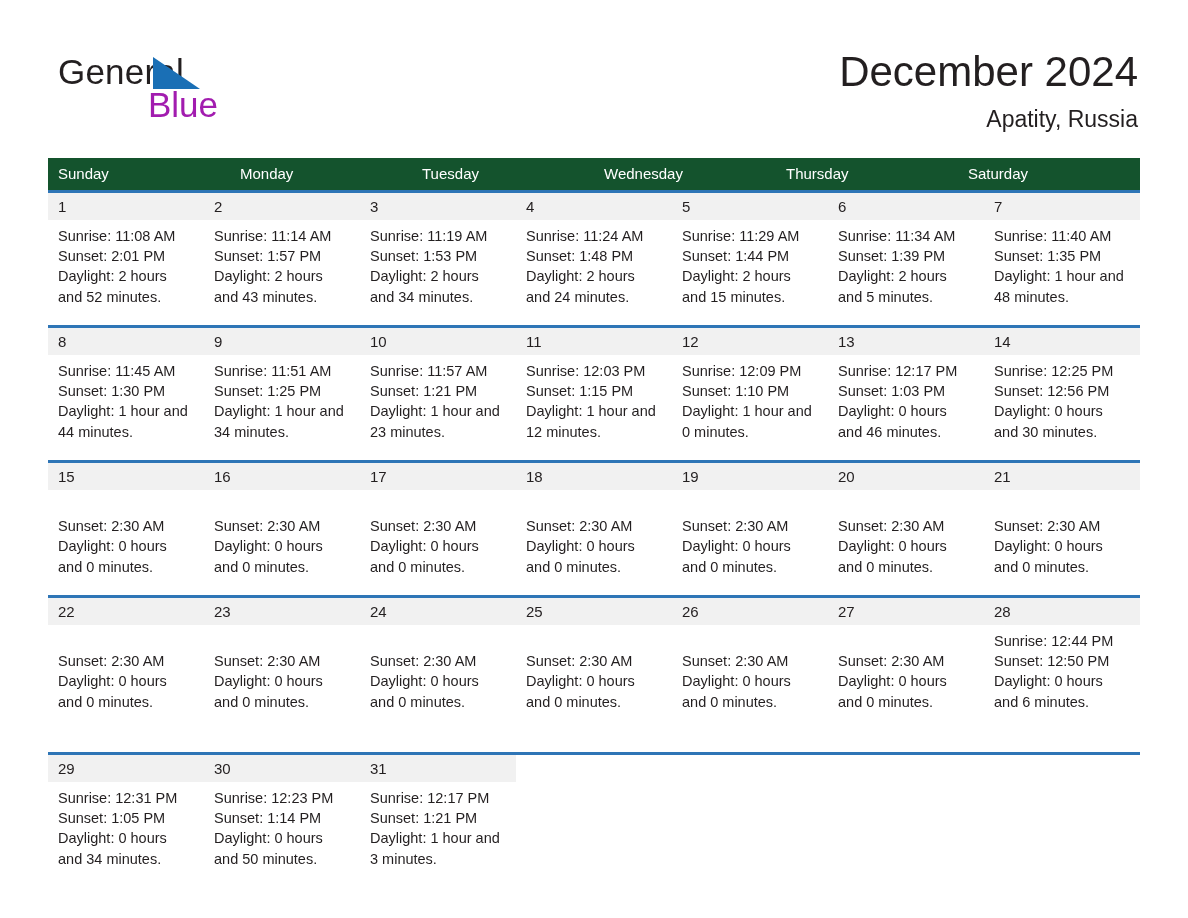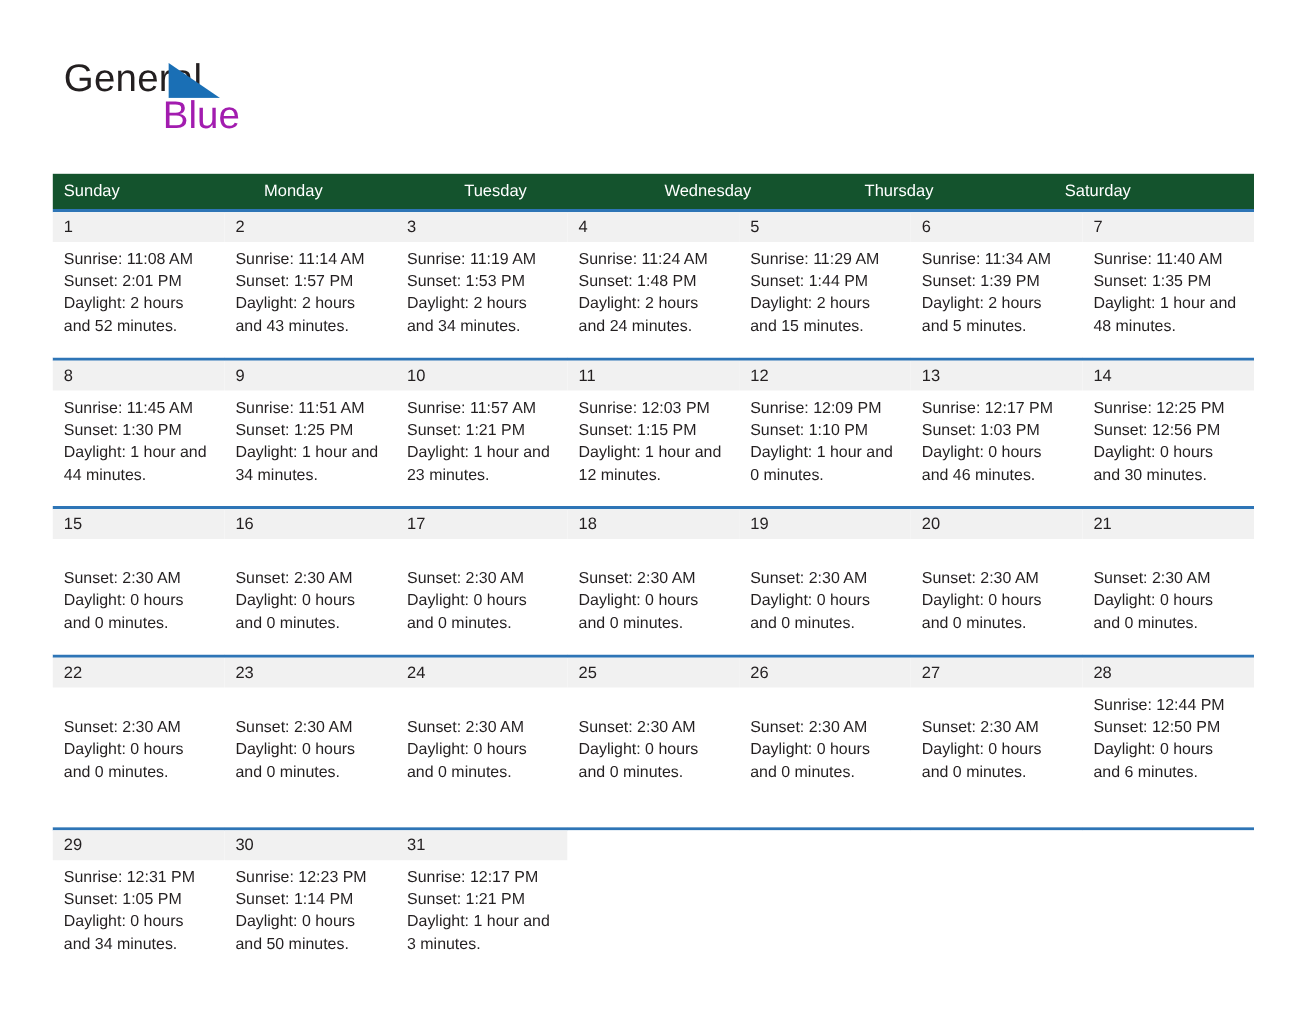--- a/index.html
+++ b/index.html
@@ -176,6 +176,7 @@
     </div>
 
     <div class="title-block">
+      <div class="month-title">December 2024</div>
     </div>
   </div>
 

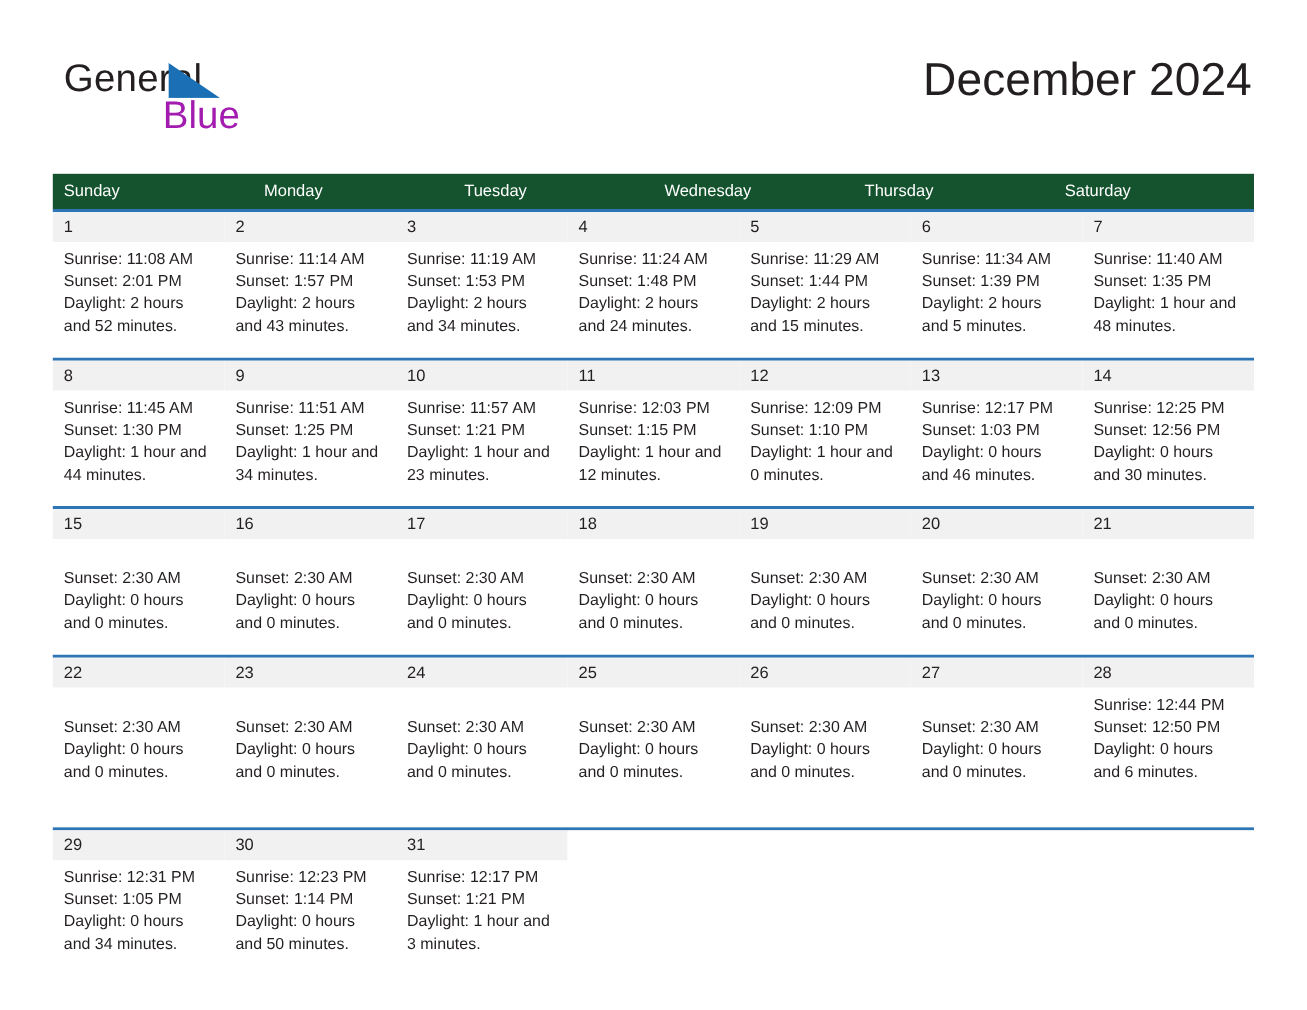--- a/index.html
+++ b/index.html
@@ -177,6 +177,7 @@
 
     <div class="title-block">
       <div class="month-title">December 2024</div>
+      <div class="location">Apatity, Russia</div>
     </div>
   </div>
 

